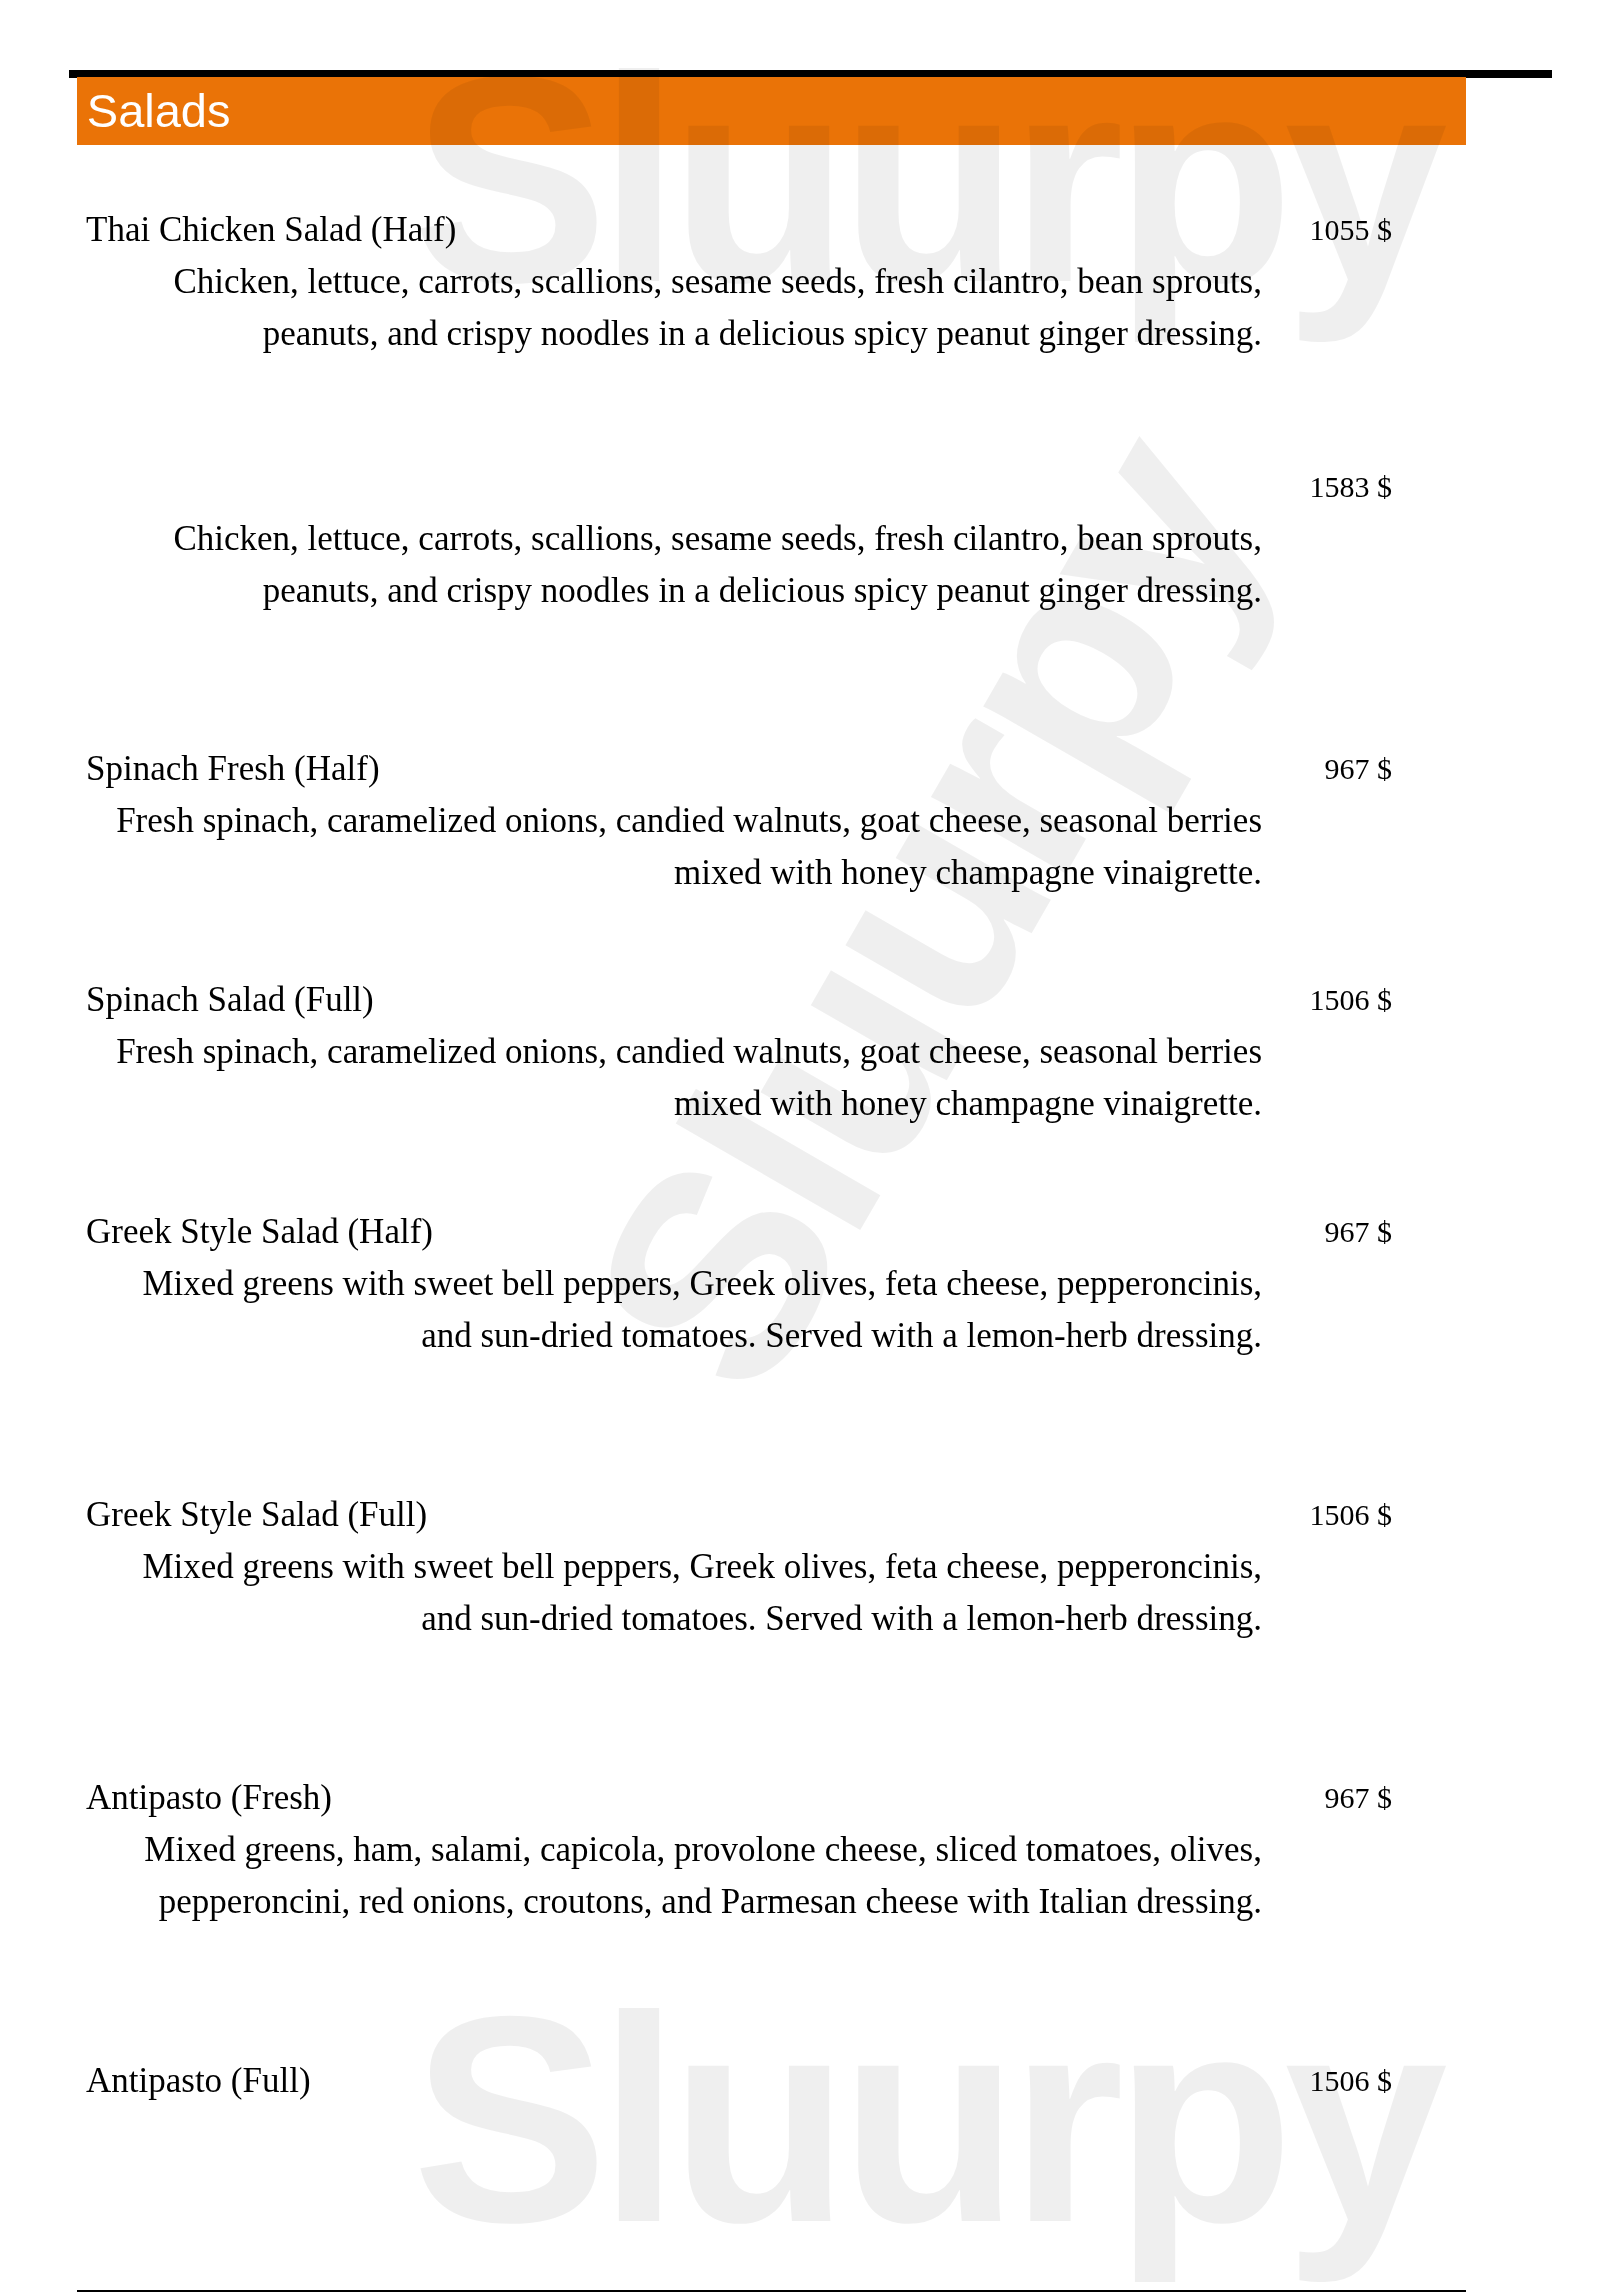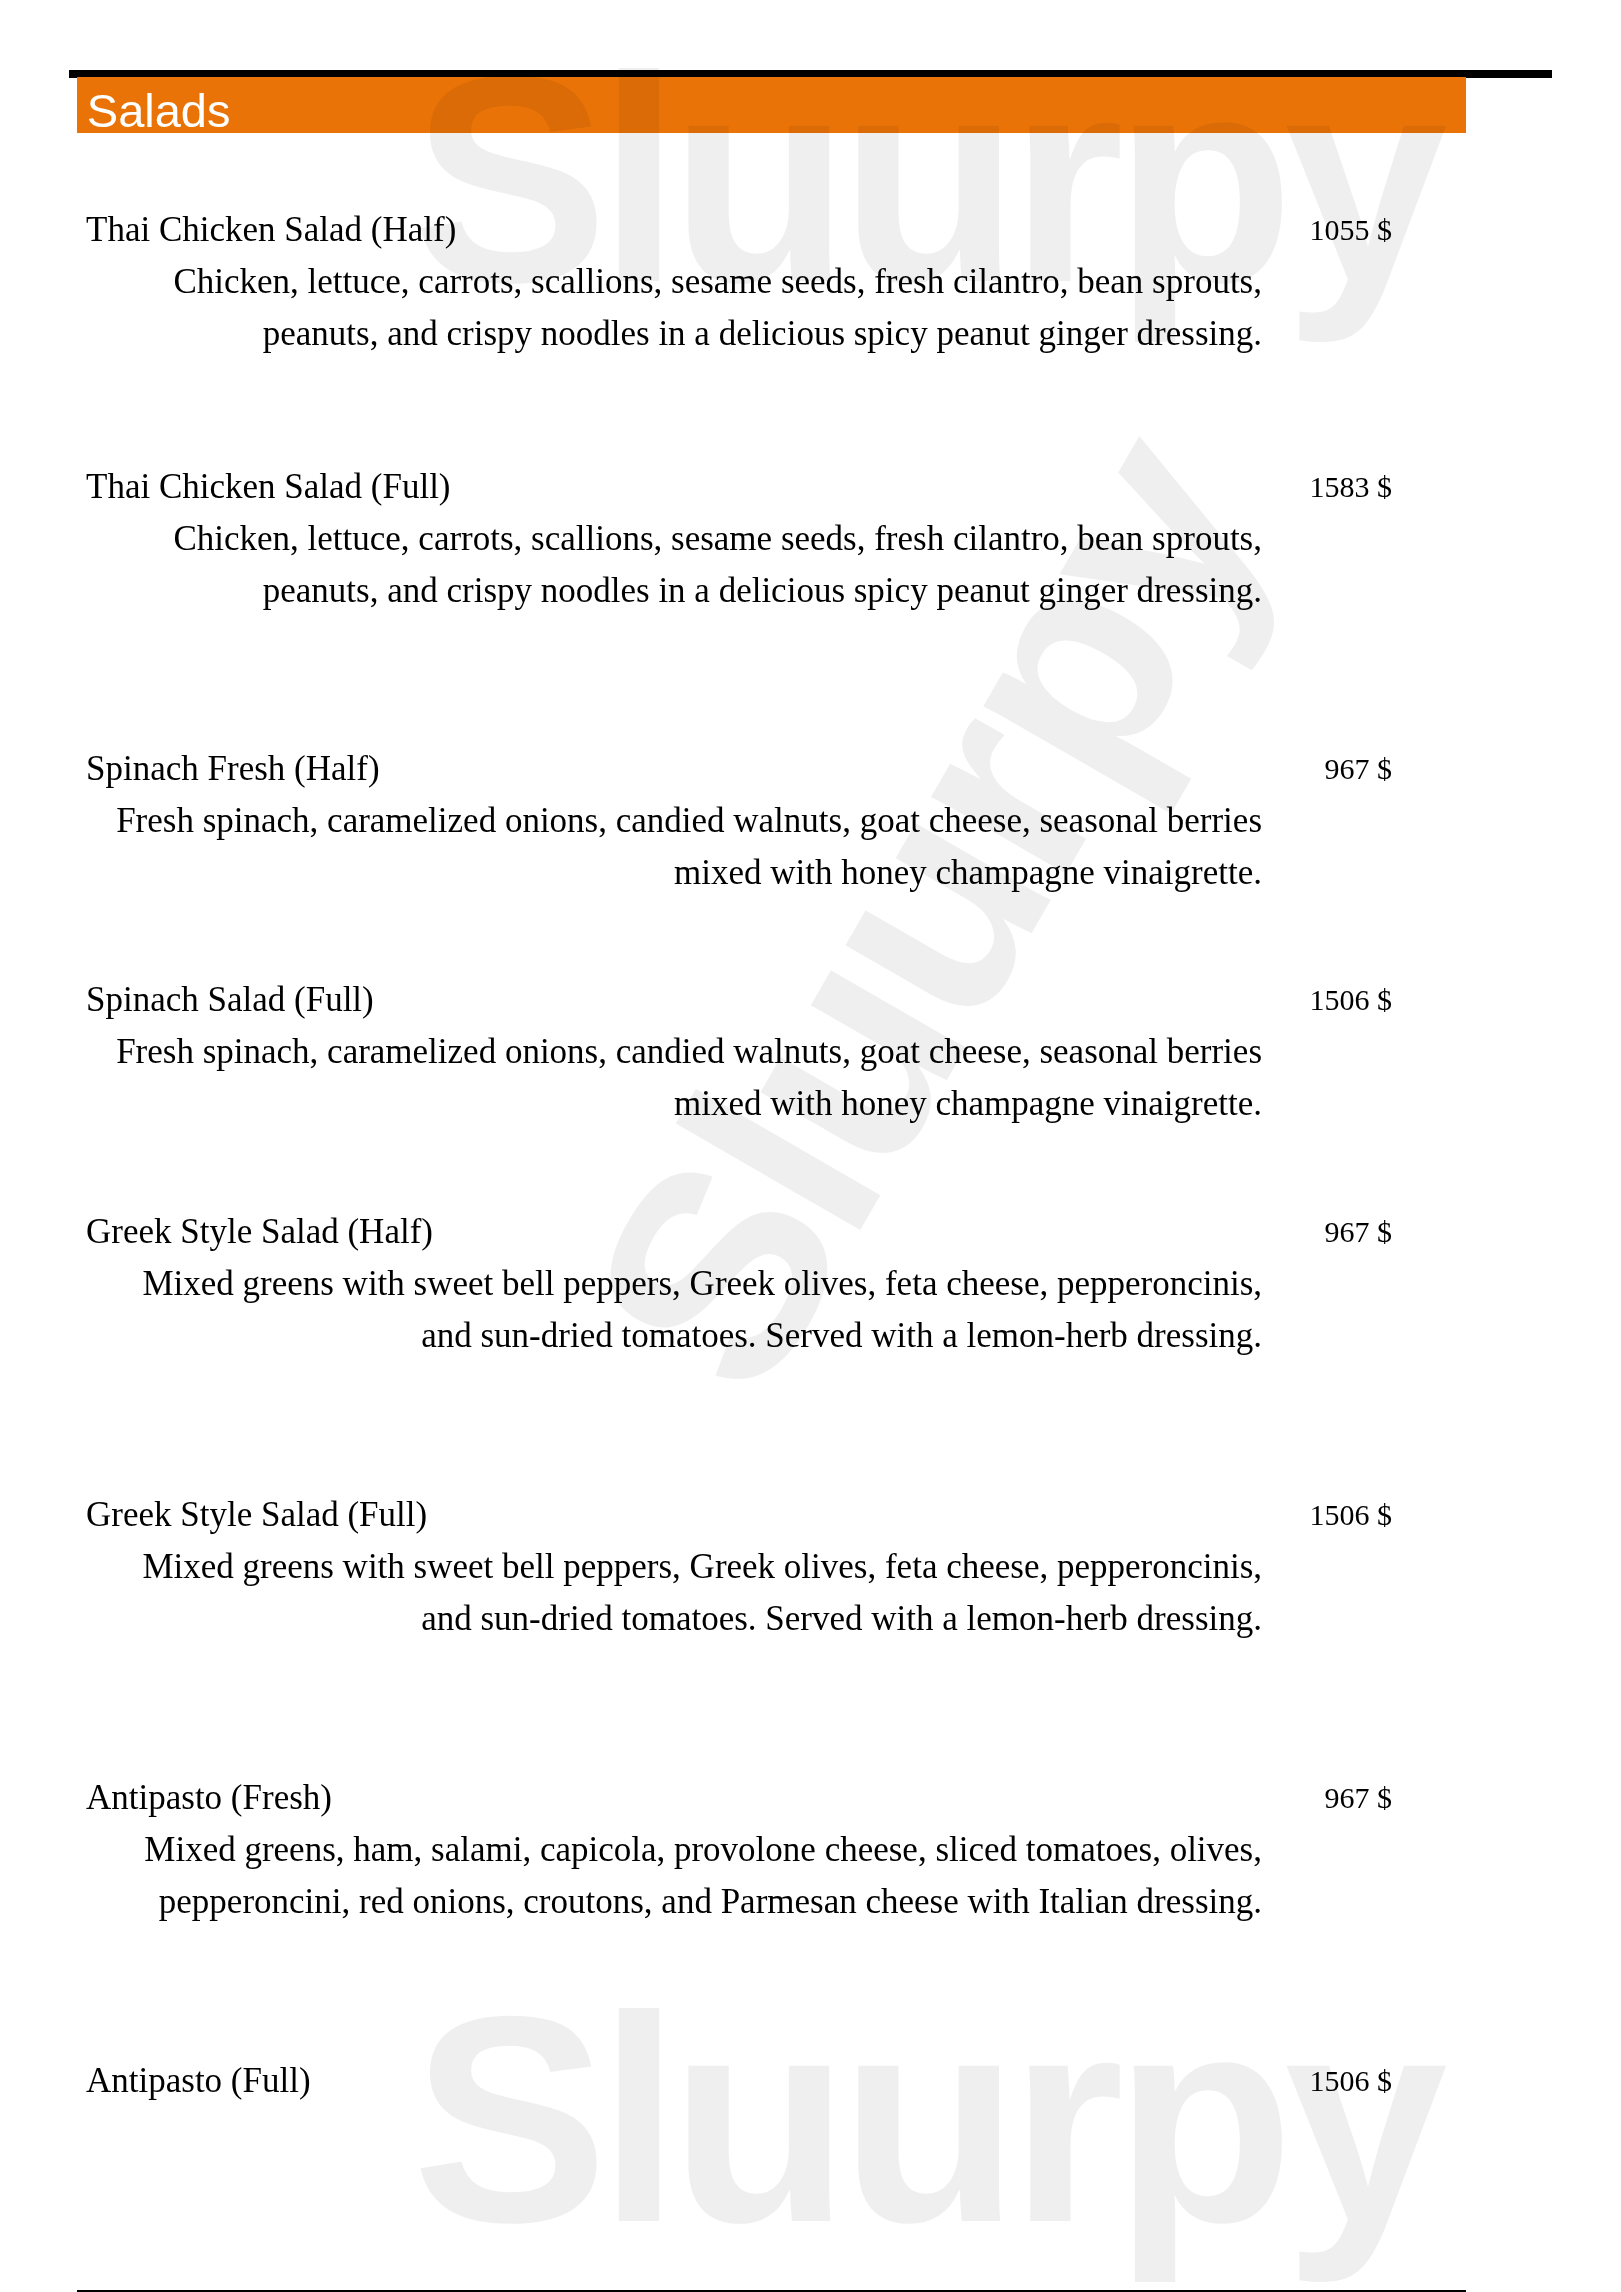--- a/index.html
+++ b/index.html
@@ -5,7 +5,7 @@
   html, body { margin:0; padding:0; background:#ffffff; }
   body { width:1621px; height:2293px; position:relative; overflow:hidden; font-family:"Liberation Serif", serif; color:#000; }
   .topbar { position:absolute; left:69px; top:70px; width:1483px; height:7.8px; background:#000; }
-  .header { position:absolute; left:77px; top:77px; width:1389px; height:56px; background:#ea7307; }
+  .header { position:absolute; left:77px; top:77px; width:1389px; height:68px; background:#ea7307; }
   .header-title { position:absolute; left:9.8px; top:3.9px; font-family:"Liberation Sans", sans-serif; font-size:47px; color:#fff; line-height:59px; }
   .watermark { position:absolute; font-family:"Liberation Sans", sans-serif; font-weight:bold; font-size:294px; color:#000; opacity:0.06; letter-spacing:-9.8px; pointer-events:none; white-space:nowrap; }
   .wm1 { left:412px; top:9.8px; }

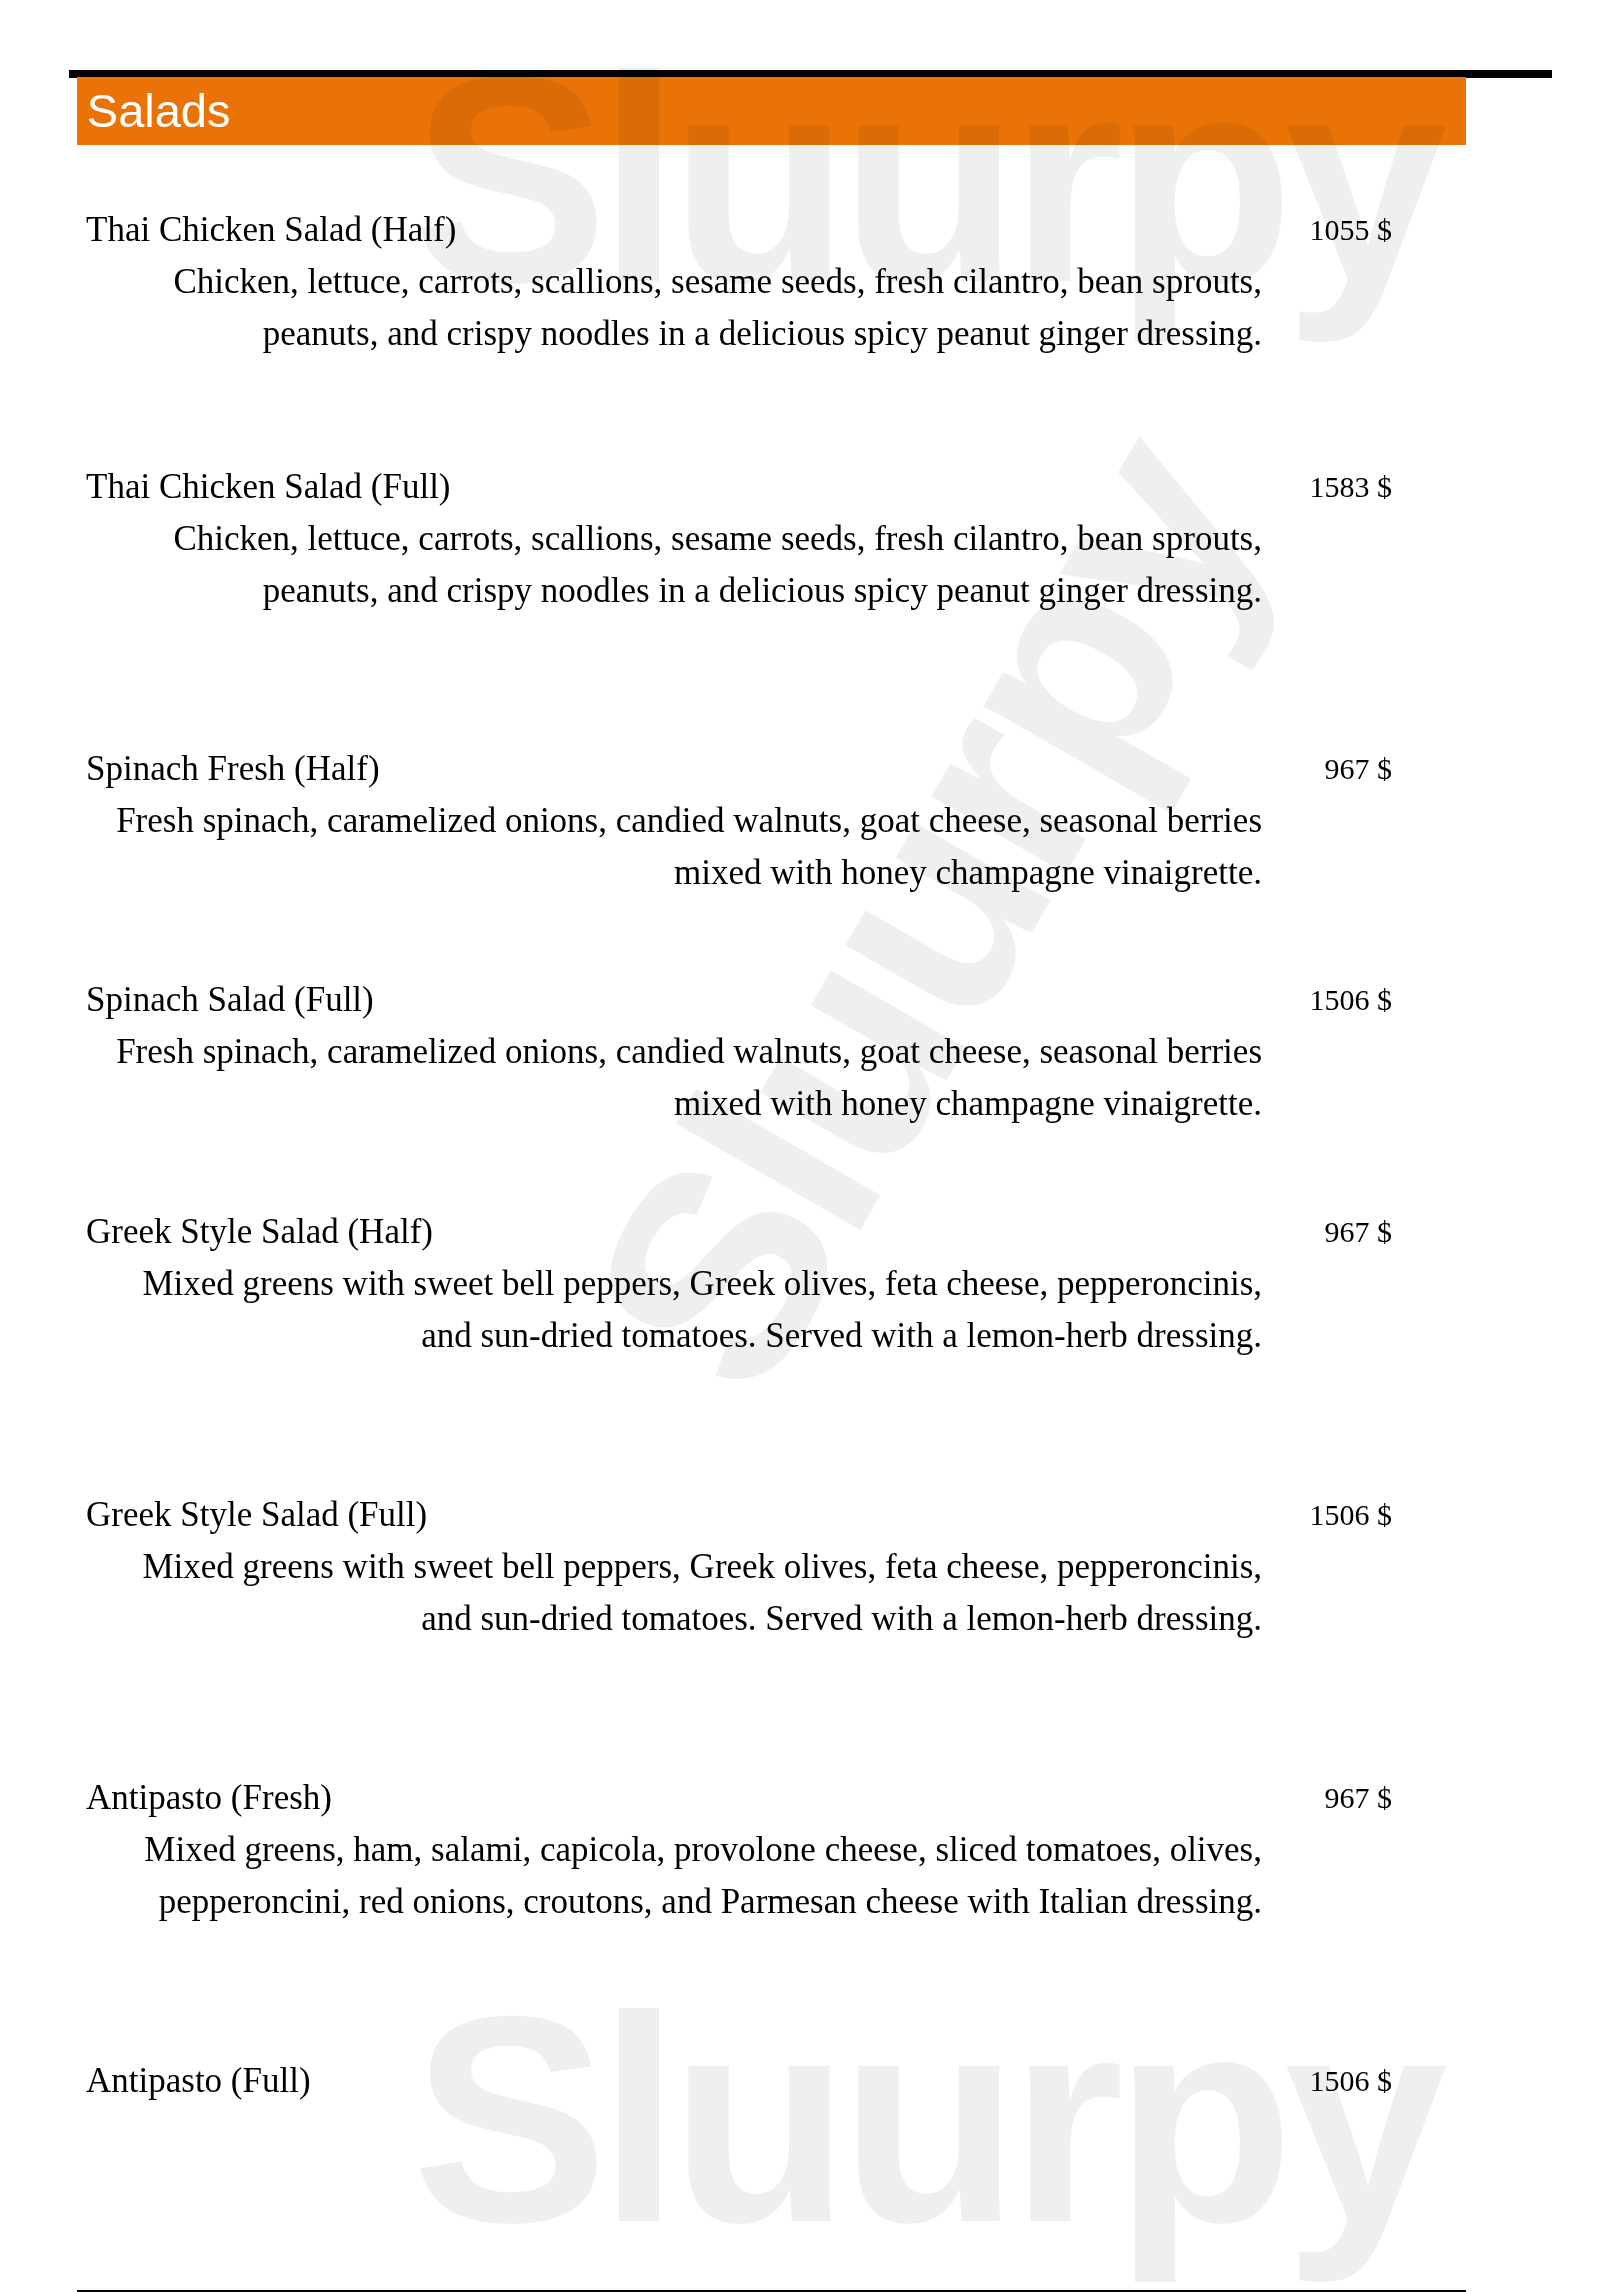--- a/index.html
+++ b/index.html
@@ -40,7 +40,6 @@
 
 <div class="item" style="top:461px;">
   <div class="item-row">
-      <span class="item-name">Thai Chicken Salad (Full)</span>
       <span class="item-price">1583 $</span>
     </div>
   <p class="item-desc">Chicken, lettuce, carrots, scallions, sesame seeds, fresh cilantro, bean sprouts, peanuts, and crispy noodles in a delicious spicy peanut ginger dressing.</p>

